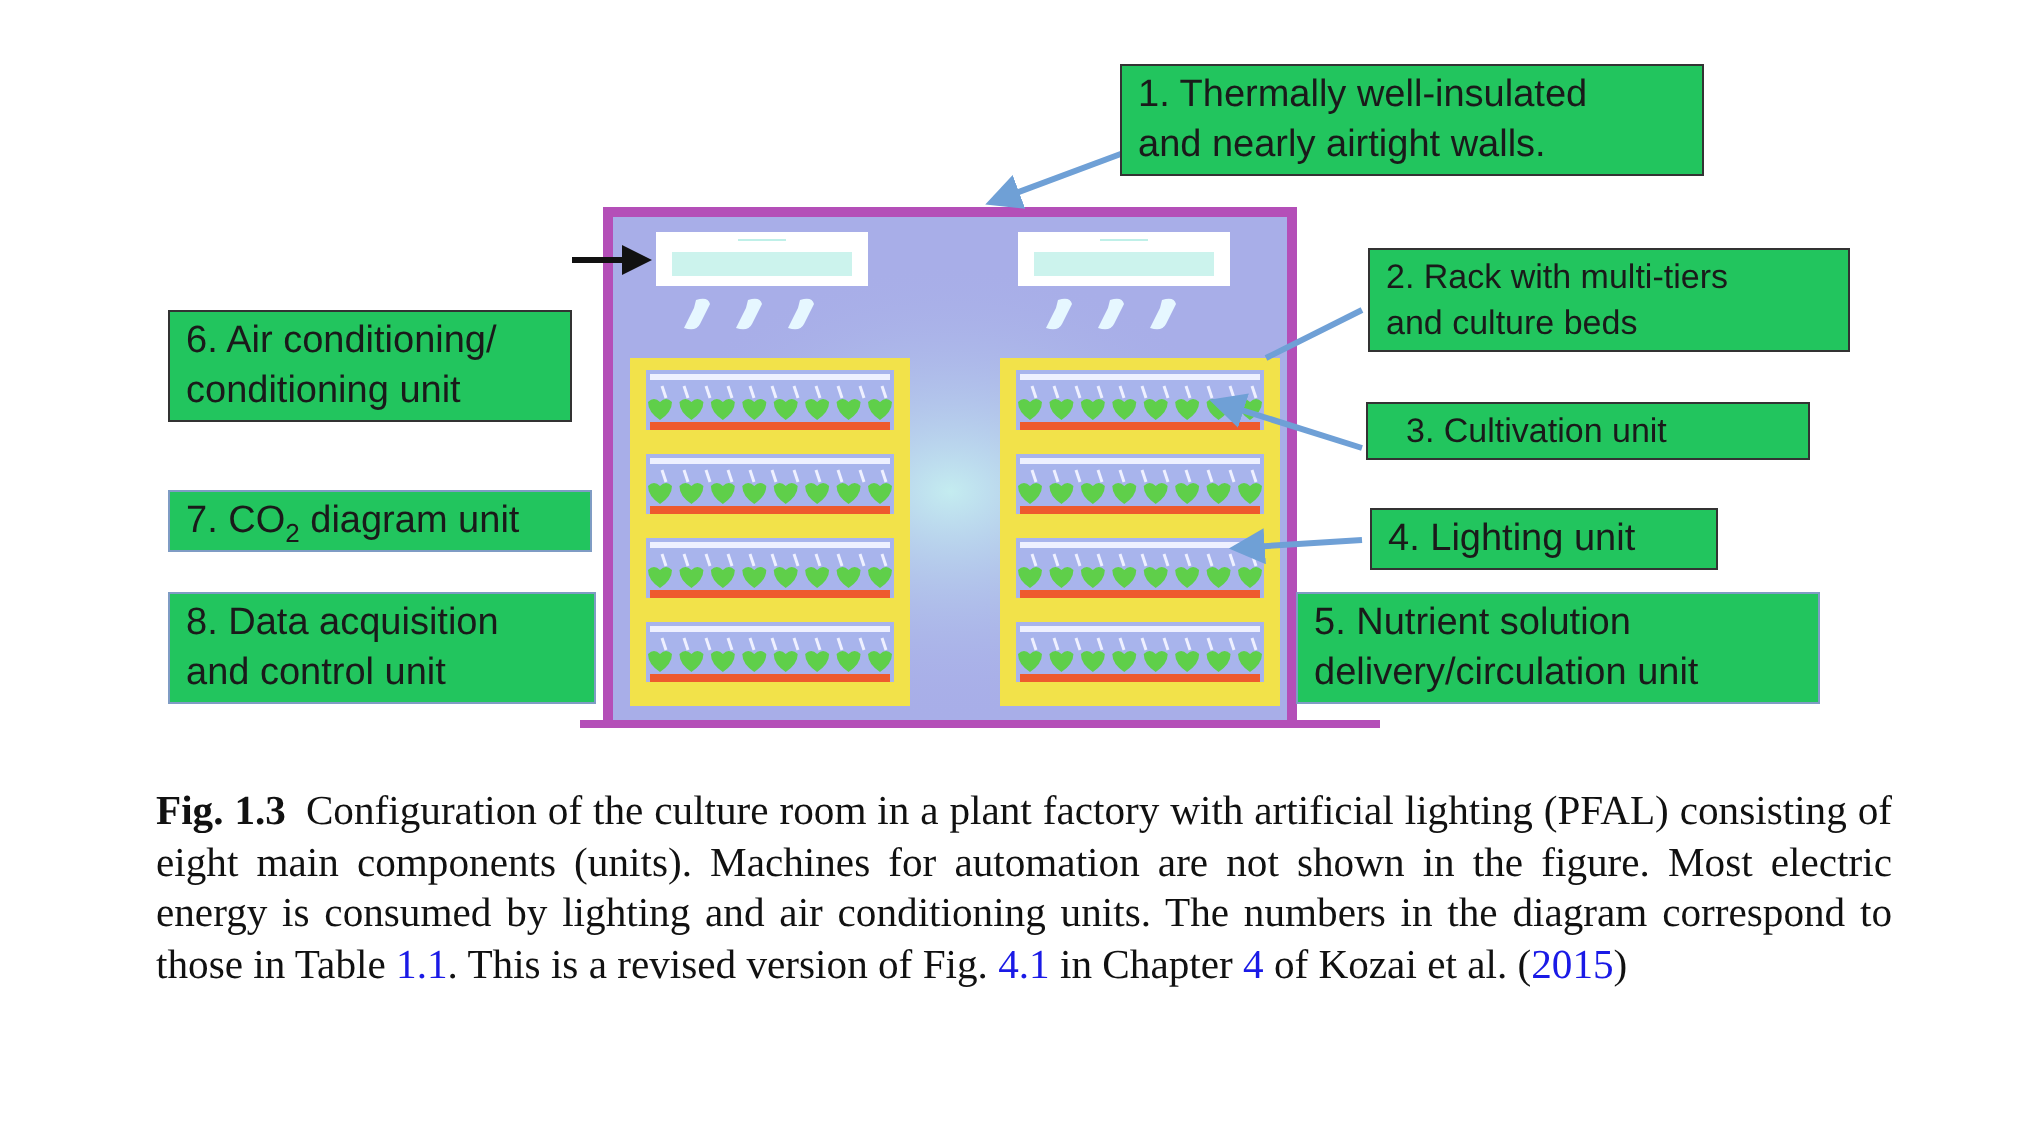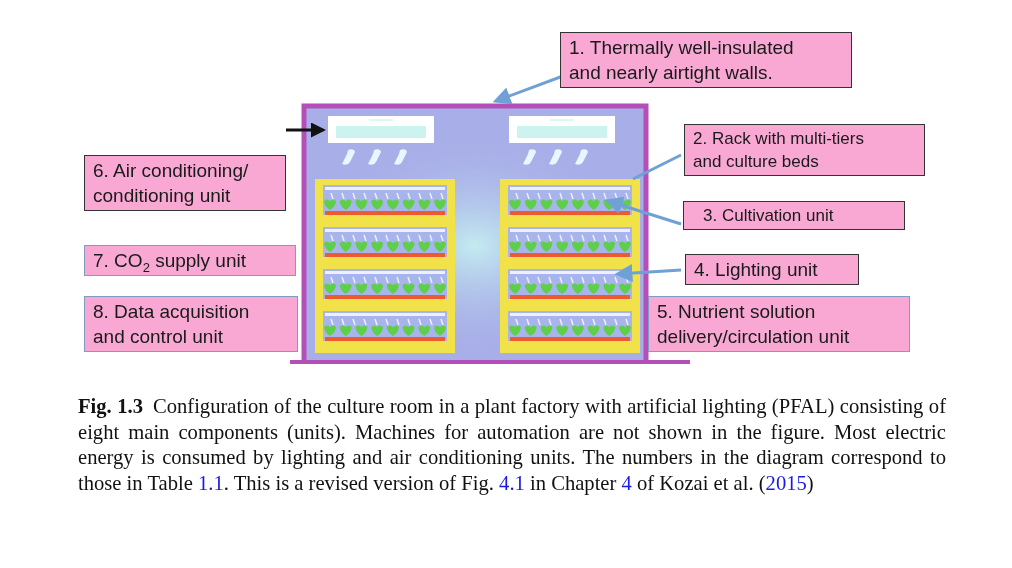--- a/index.html
+++ b/index.html
@@ -6,7 +6,7 @@
   body { width: 1012px; height: 568px; position: relative; overflow: hidden; font-family: "Liberation Sans", sans-serif; }
   #figure { position: absolute; left: 0; top: 0; width: 1012px; height: 380px; }
   .label {
-    position: absolute; background: #f9a8d4; color: #1a1a1a;
+    position: absolute; background: #22c55e; color: #1a1a1a;
     font-family: "Liberation Sans", sans-serif; font-size: 19px; line-height: 25px;
     padding: 2px 8px; box-sizing: border-box; white-space: nowrap;
   }

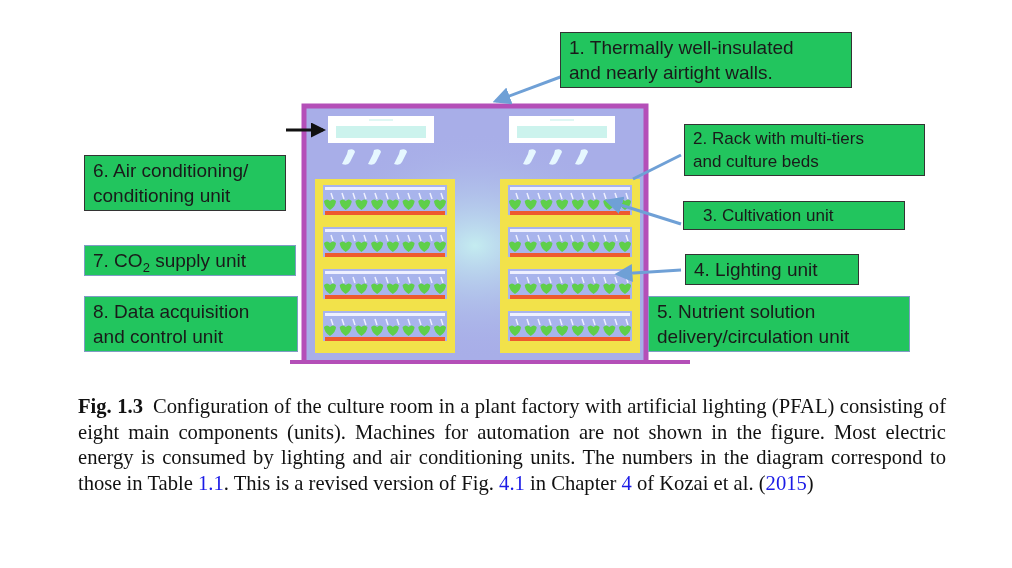--- a/index.html
+++ b/index.html
@@ -295,7 +295,7 @@
     <div>conditioning unit</div>
   </div>
   <div class="label blue" style="left:84px; top:245px; width:212px;">
-    <span>7. CO</span><sub>2</sub><span> supply unit</span>
+    <span>7. CO</span><sub>2</sub><span> diagram unit</span>
   </div>
   <div class="label blue" style="left:84px; top:296px; width:214px;">
     <div>8. Data acquisition</div>

